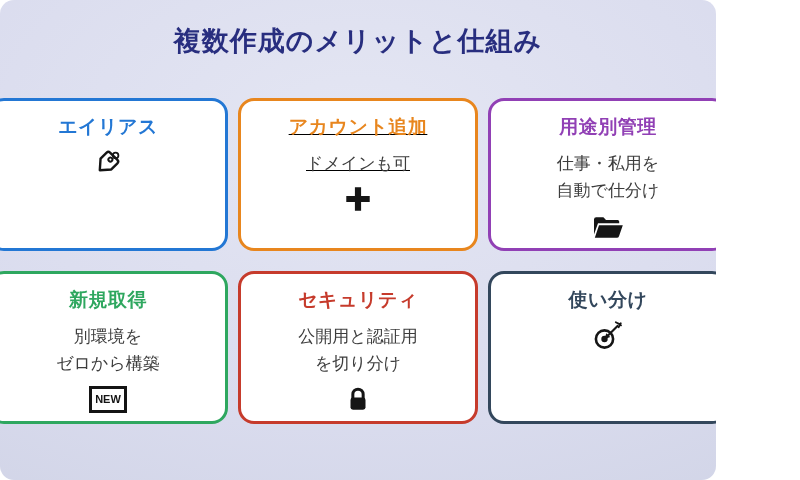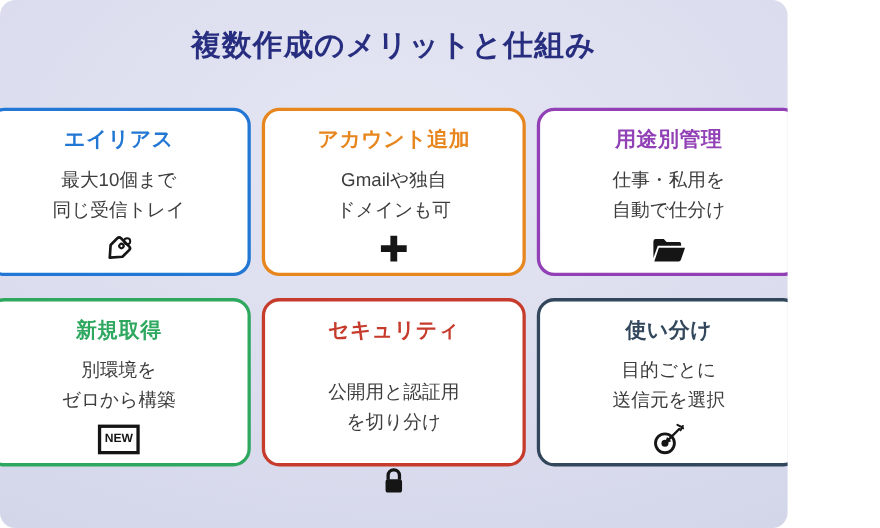--- a/index.html
+++ b/index.html
@@ -103,7 +103,7 @@
       </div>
     </div>
 
-    <div class="card" style="border-color: rgb(232, 134, 30);">
+    <div class="card" style="border-color: rgb(232, 134, 30); text-decoration: underline;">
       <div class="card-title" style="color: rgb(232, 134, 30);">アカウント追加</div>
       <div class="card-body">
         <div>Gmailや独自</div>

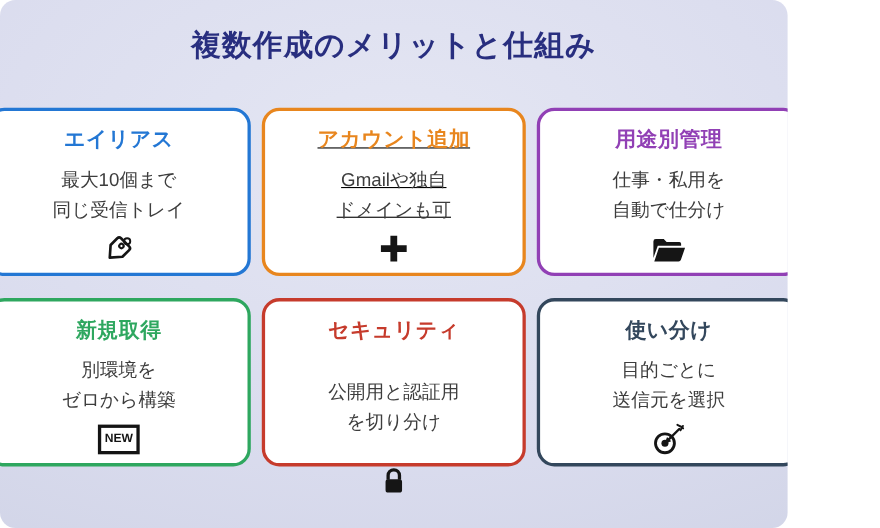--- a/index.html
+++ b/index.html
@@ -88,10 +88,6 @@
 
     <div class="card" style="border-color: rgb(35, 119, 212);">
       <div class="card-title" style="color: rgb(35, 119, 212);">エイリアス</div>
-      <div class="card-body">
-        <div>最大10個まで</div>
-        <div>同じ受信トレイ</div>
-      </div>
       <div class="card-icon">
         <svg width="32" height="32" viewBox="0 0 32 32" aria-hidden="true">
           <g transform="rotate(45 15 17)">

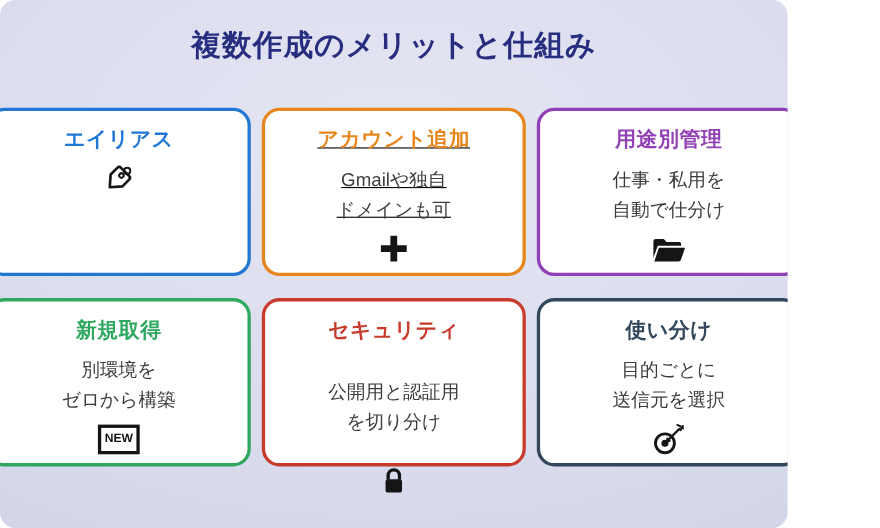--- a/index.html
+++ b/index.html
@@ -102,7 +102,6 @@
     <div class="card" style="border-color: rgb(232, 134, 30); text-decoration: underline;">
       <div class="card-title" style="color: rgb(232, 134, 30);">アカウント追加</div>
       <div class="card-body">
-        <div>Gmailや独自</div>
         <div>ドメインも可</div>
       </div>
       <div class="card-icon">

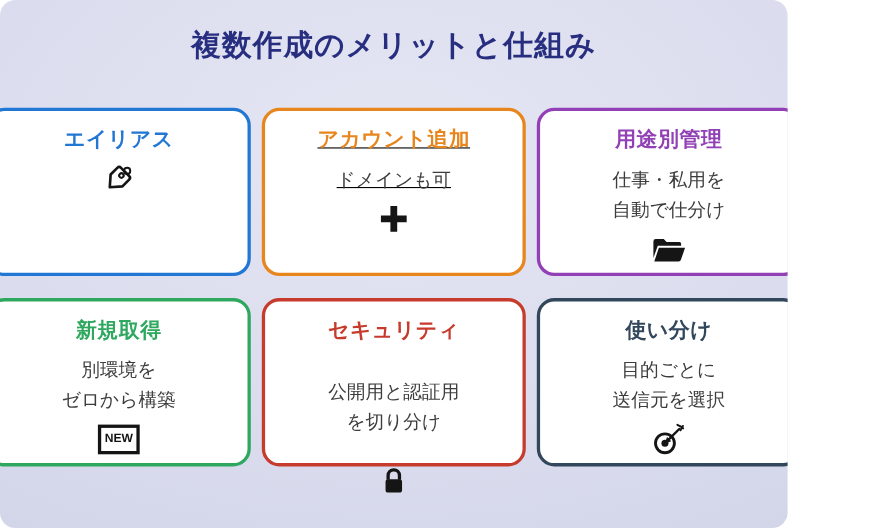--- a/index.html
+++ b/index.html
@@ -136,7 +136,7 @@
       </div>
     </div>
 
-    <div class="card" style="border-color: rgb(198, 59, 44); gap: 20px;">
+    <div class="card" style="border-color: rgb(198, 59, 44);">
       <div class="card-title" style="color: rgb(198, 59, 44);">セキュリティ</div>
       <div class="card-body">
         <div>公開用と認証用</div>

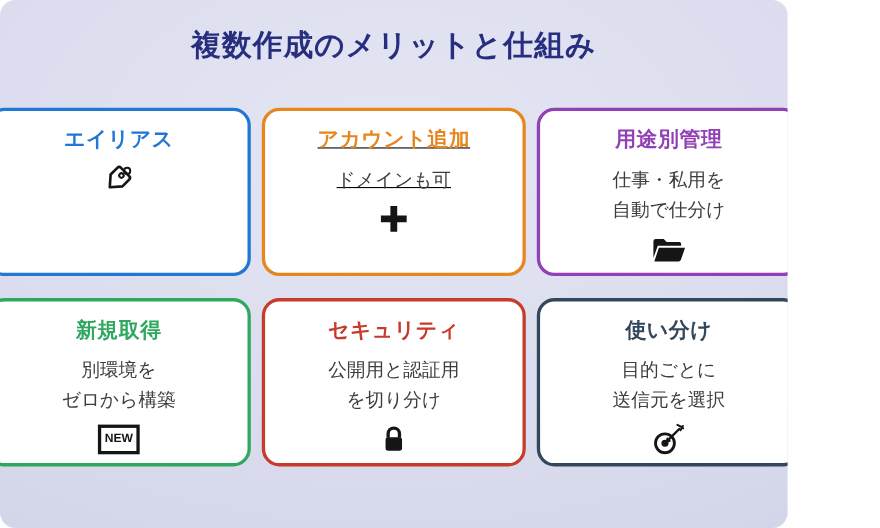--- a/index.html
+++ b/index.html
@@ -152,10 +152,6 @@
 
     <div class="card" style="border-color: rgb(51, 71, 92); align-items: center;">
       <div class="card-title" style="color: rgb(51, 71, 92);">使い分け</div>
-      <div class="card-body">
-        <div>目的ごとに</div>
-        <div>送信元を選択</div>
-      </div>
       <div class="card-icon">
         <svg width="34" height="34" viewBox="0 0 34 34" aria-hidden="true">
           <circle cx="13.5" cy="21" r="8.6" fill="none" stroke="#151515" stroke-width="2.6"></circle>

